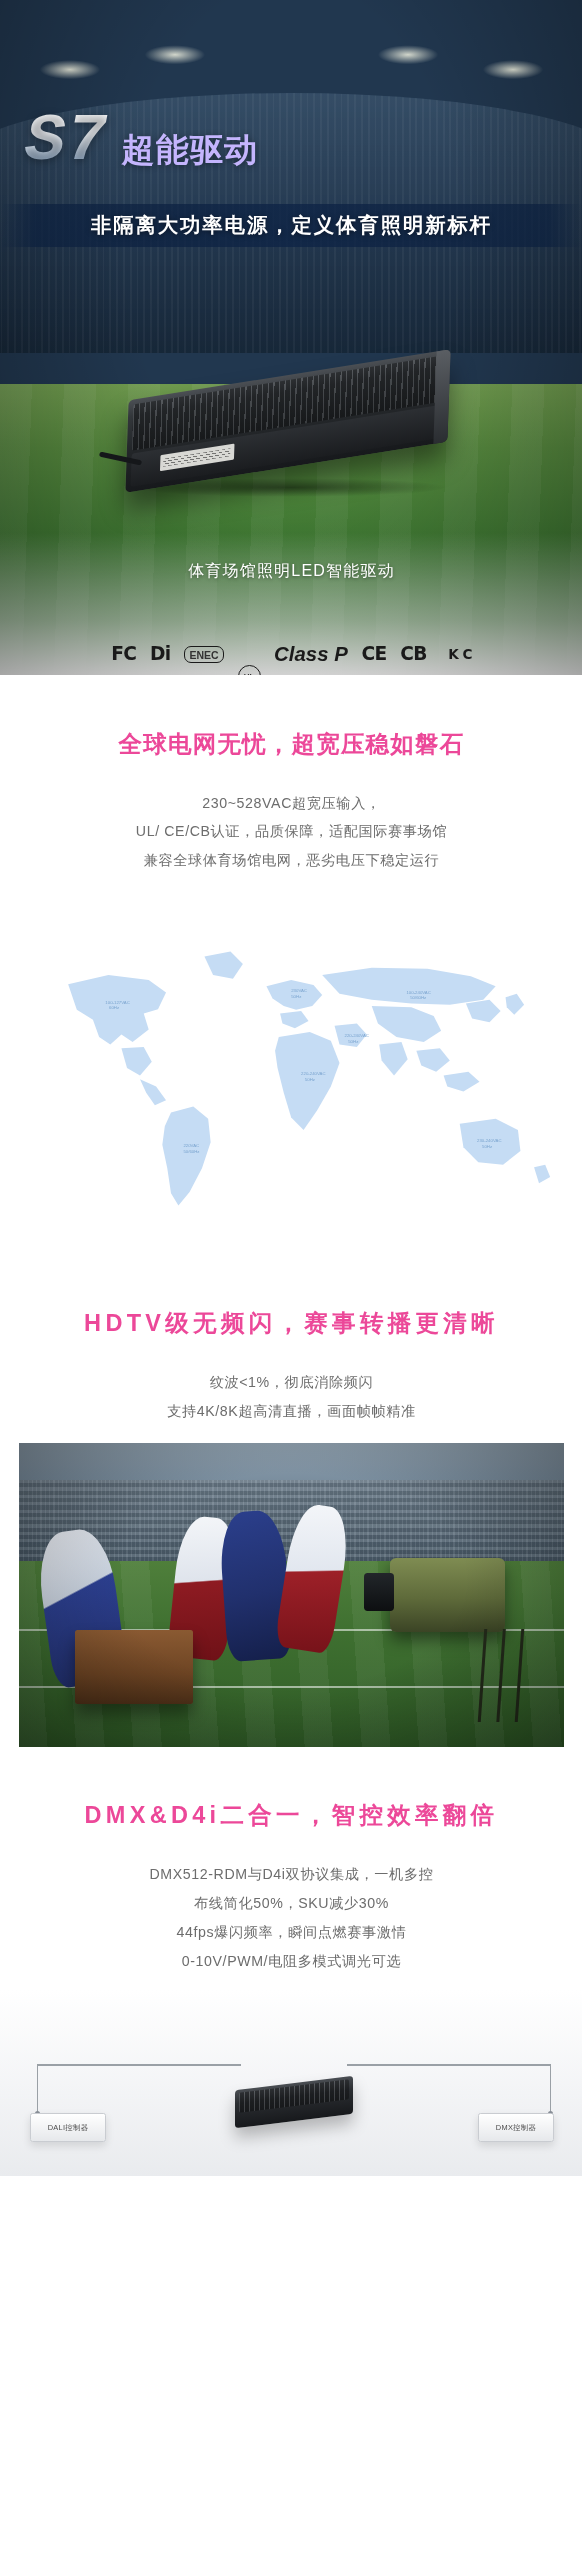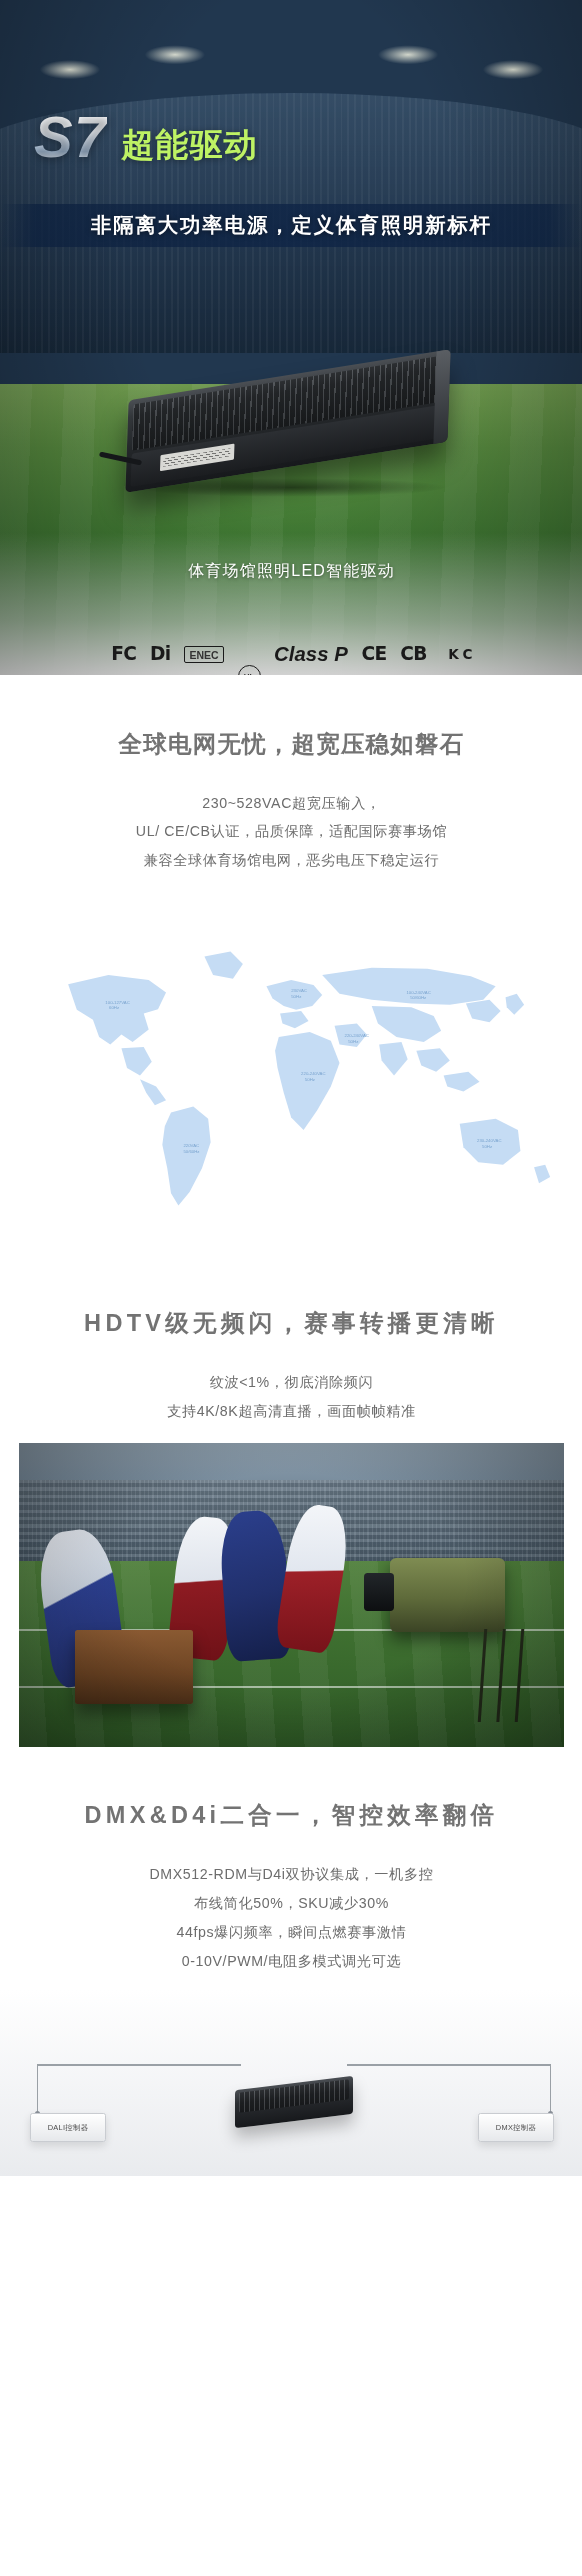--- a/index.html
+++ b/index.html
@@ -89,9 +89,9 @@
   }
   .hero-s7 {
     display: inline-block;
-    margin-left: 34px;
-    font-family: Liberation Sans, sans-serif;
-    font-size: 58px;
+    margin-left: 25px;
+    font-family: Liberation Mono, monospace;
+    font-size: 67px;
     font-weight: bold;
     font-style: italic;
     letter-spacing: 1.2px;

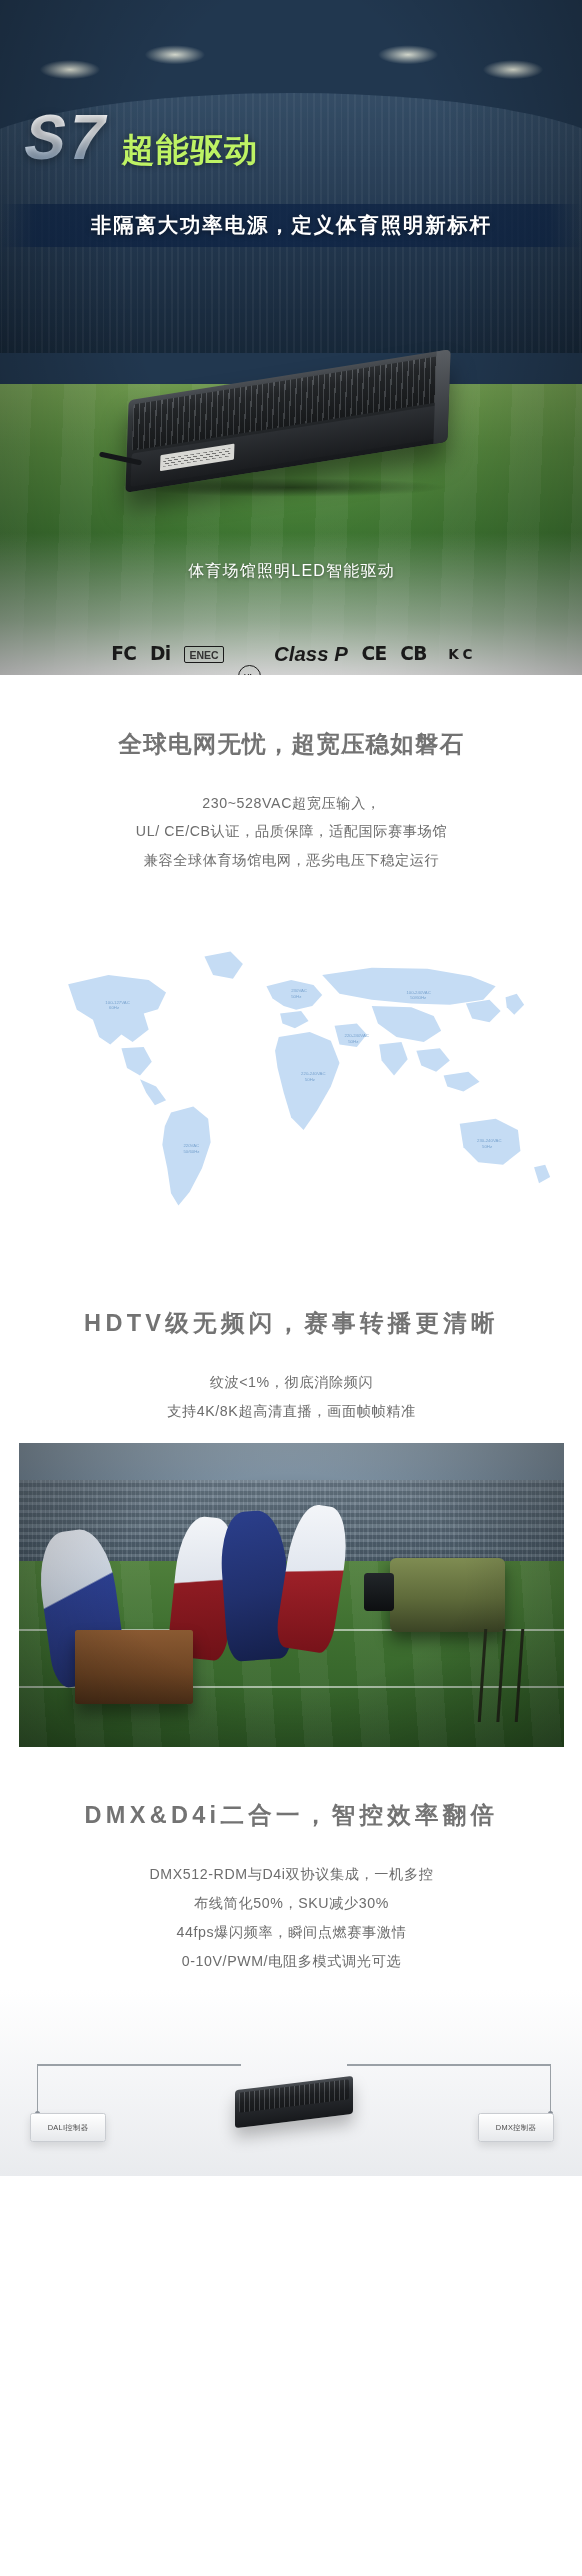--- a/index.html
+++ b/index.html
@@ -109,7 +109,7 @@
     font-size: 33px;
     font-weight: bold;
     letter-spacing: 1.2px;
-    color: #bef264;
+    color: #c4b5fd;
     text-shadow: 0 1.2px 6.2px rgba(0,0,0,0.45);
     vertical-align: middle;
     position: relative;

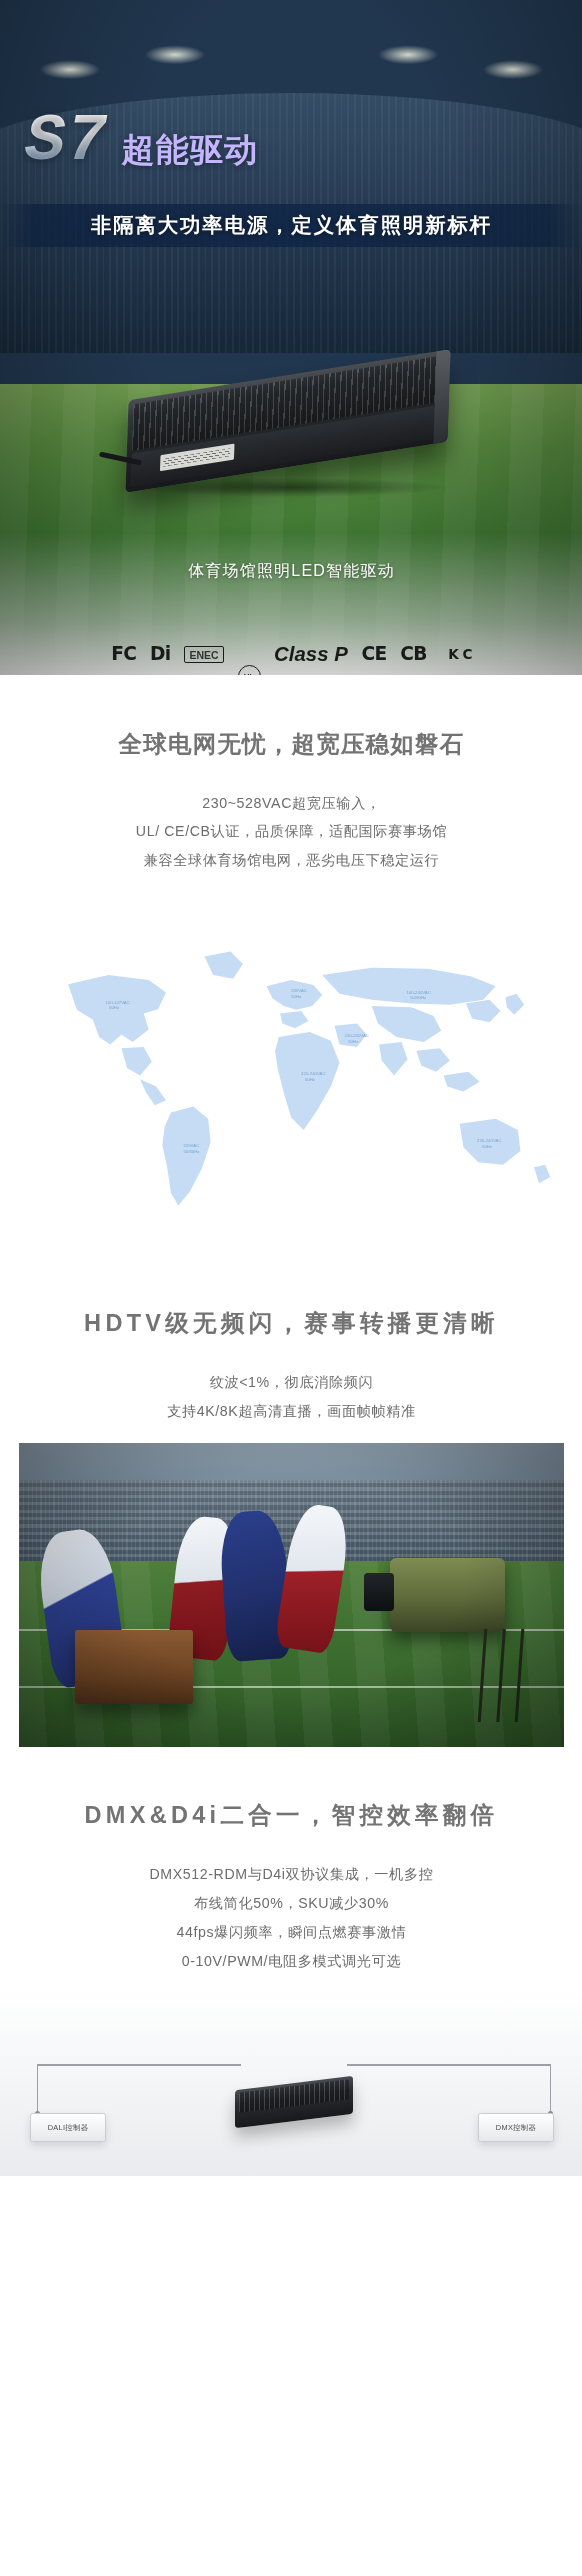--- a/index.html
+++ b/index.html
@@ -239,7 +239,7 @@
   }
   .cert-box {
     border: 1.9px solid #1a1a1a;
-    border-radius: 2px;
+    border-radius: 7px;
     padding: 1.2px 4.3px;
     font-size: 10.5px;
     font-weight: bold;

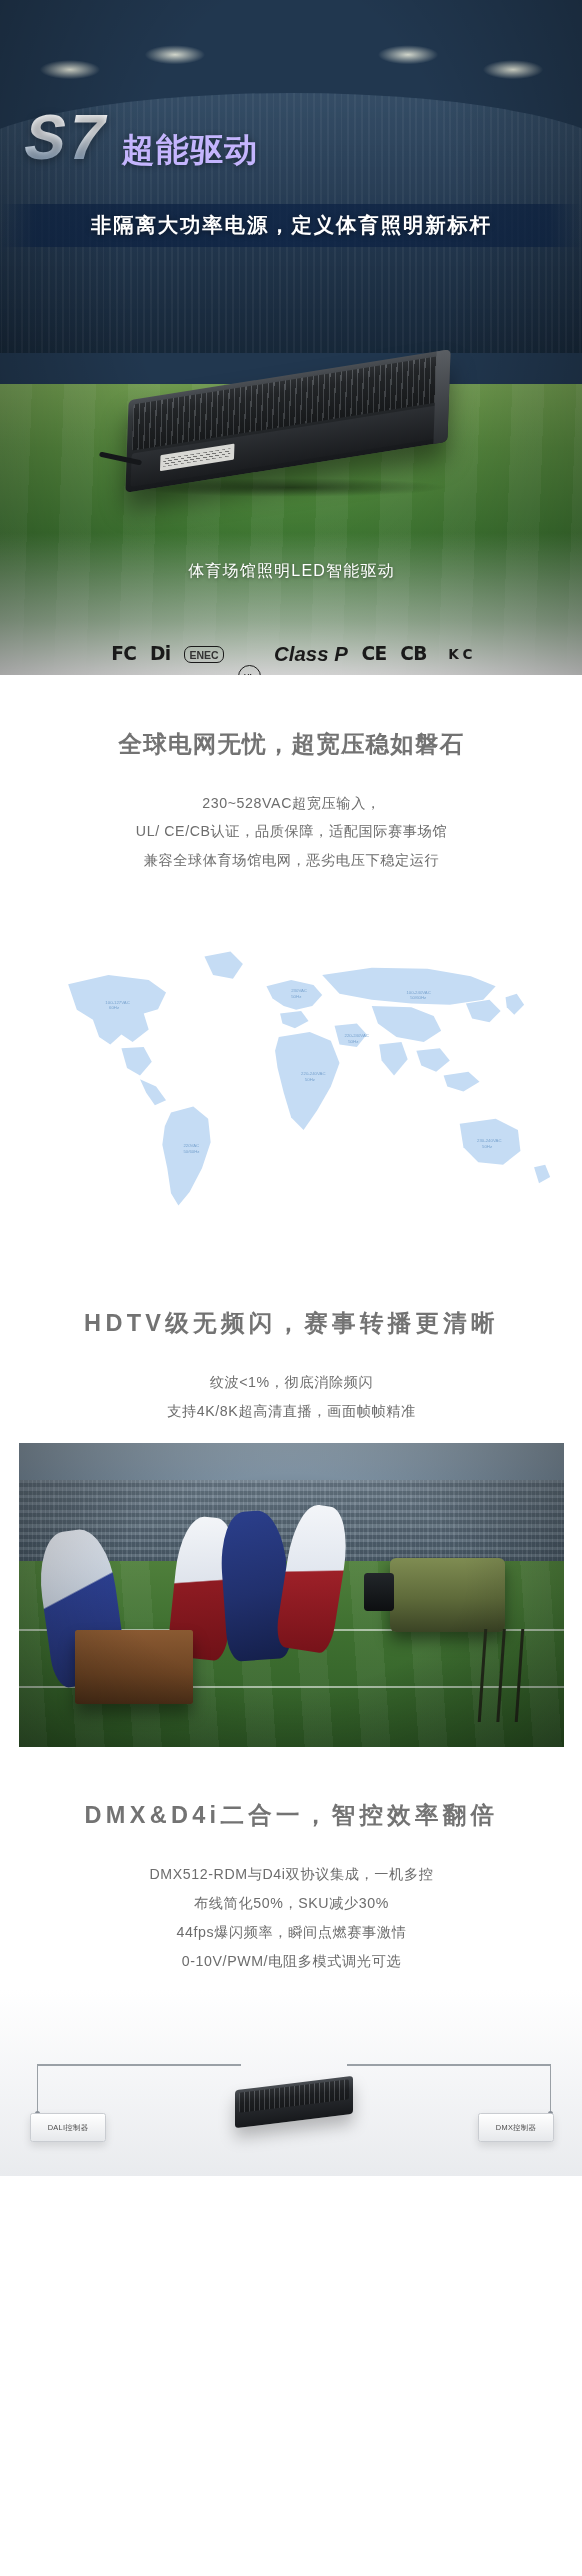--- a/index.html
+++ b/index.html
@@ -261,7 +261,7 @@
     text-align: center;
     font-size: 23.5px;
     font-weight: bold;
-    color: #737373;
+    color: #ec4899;
     letter-spacing: 1.2px;
     padding-top: 33px;
   }

